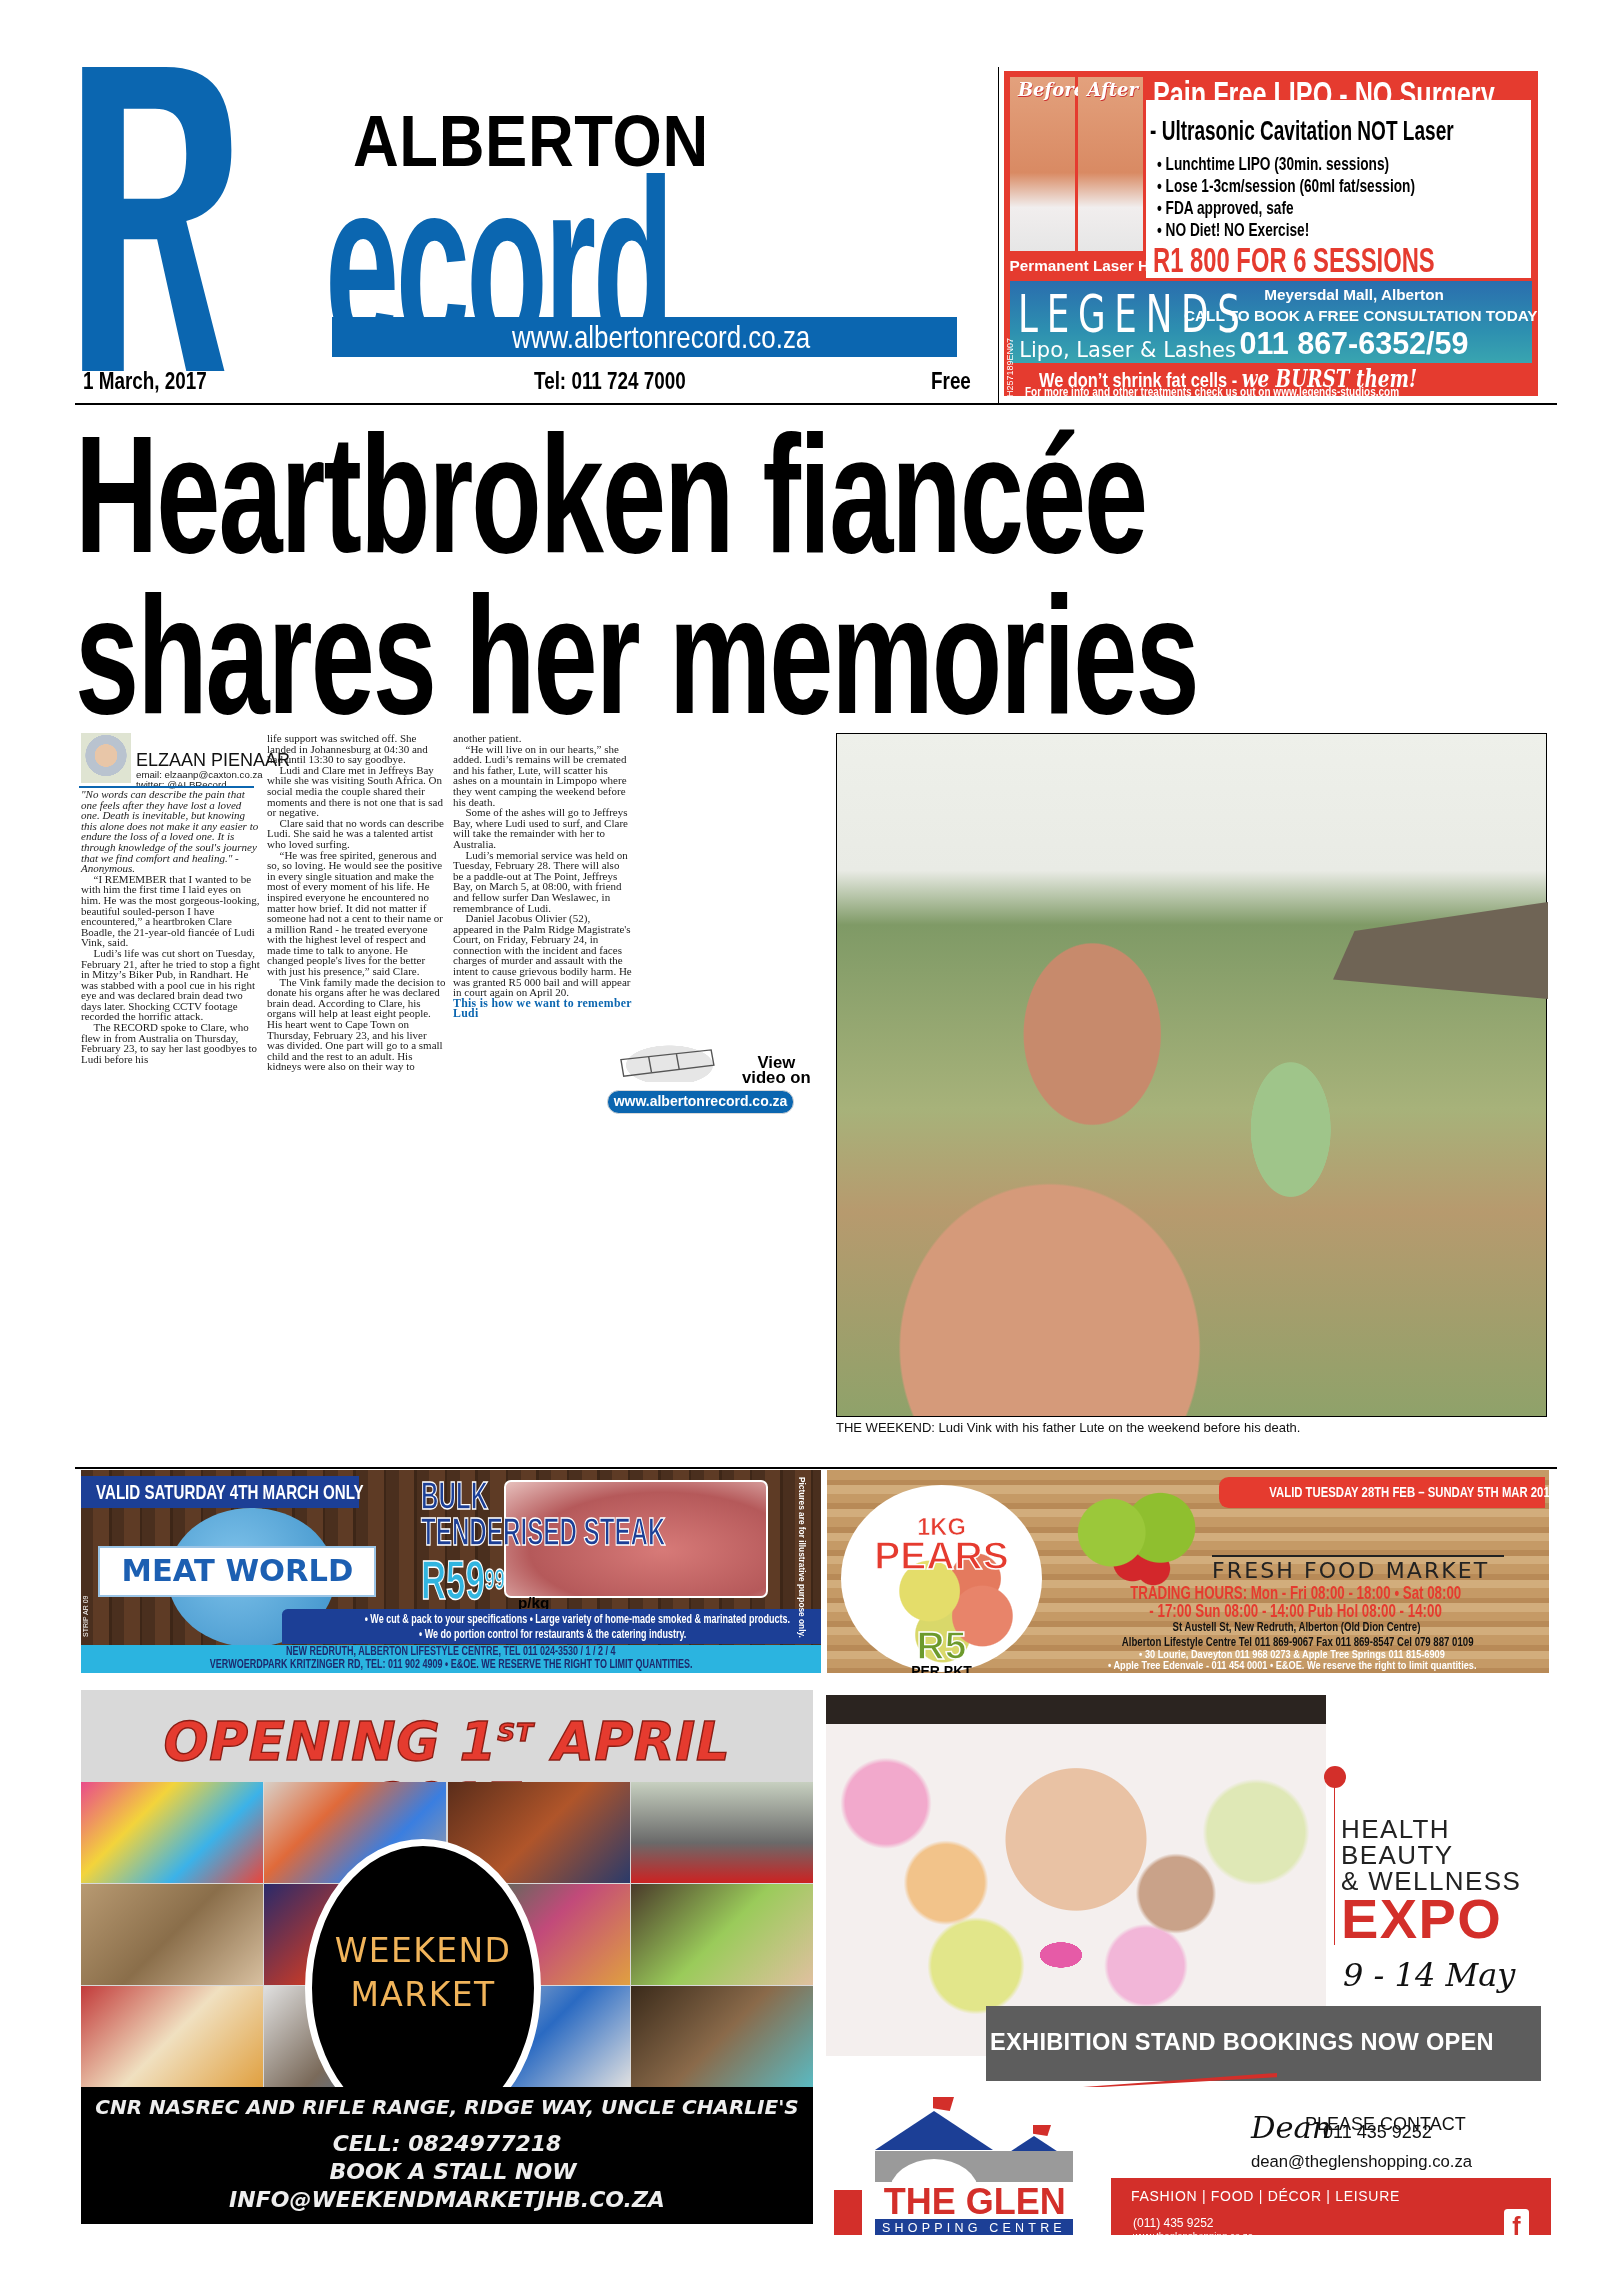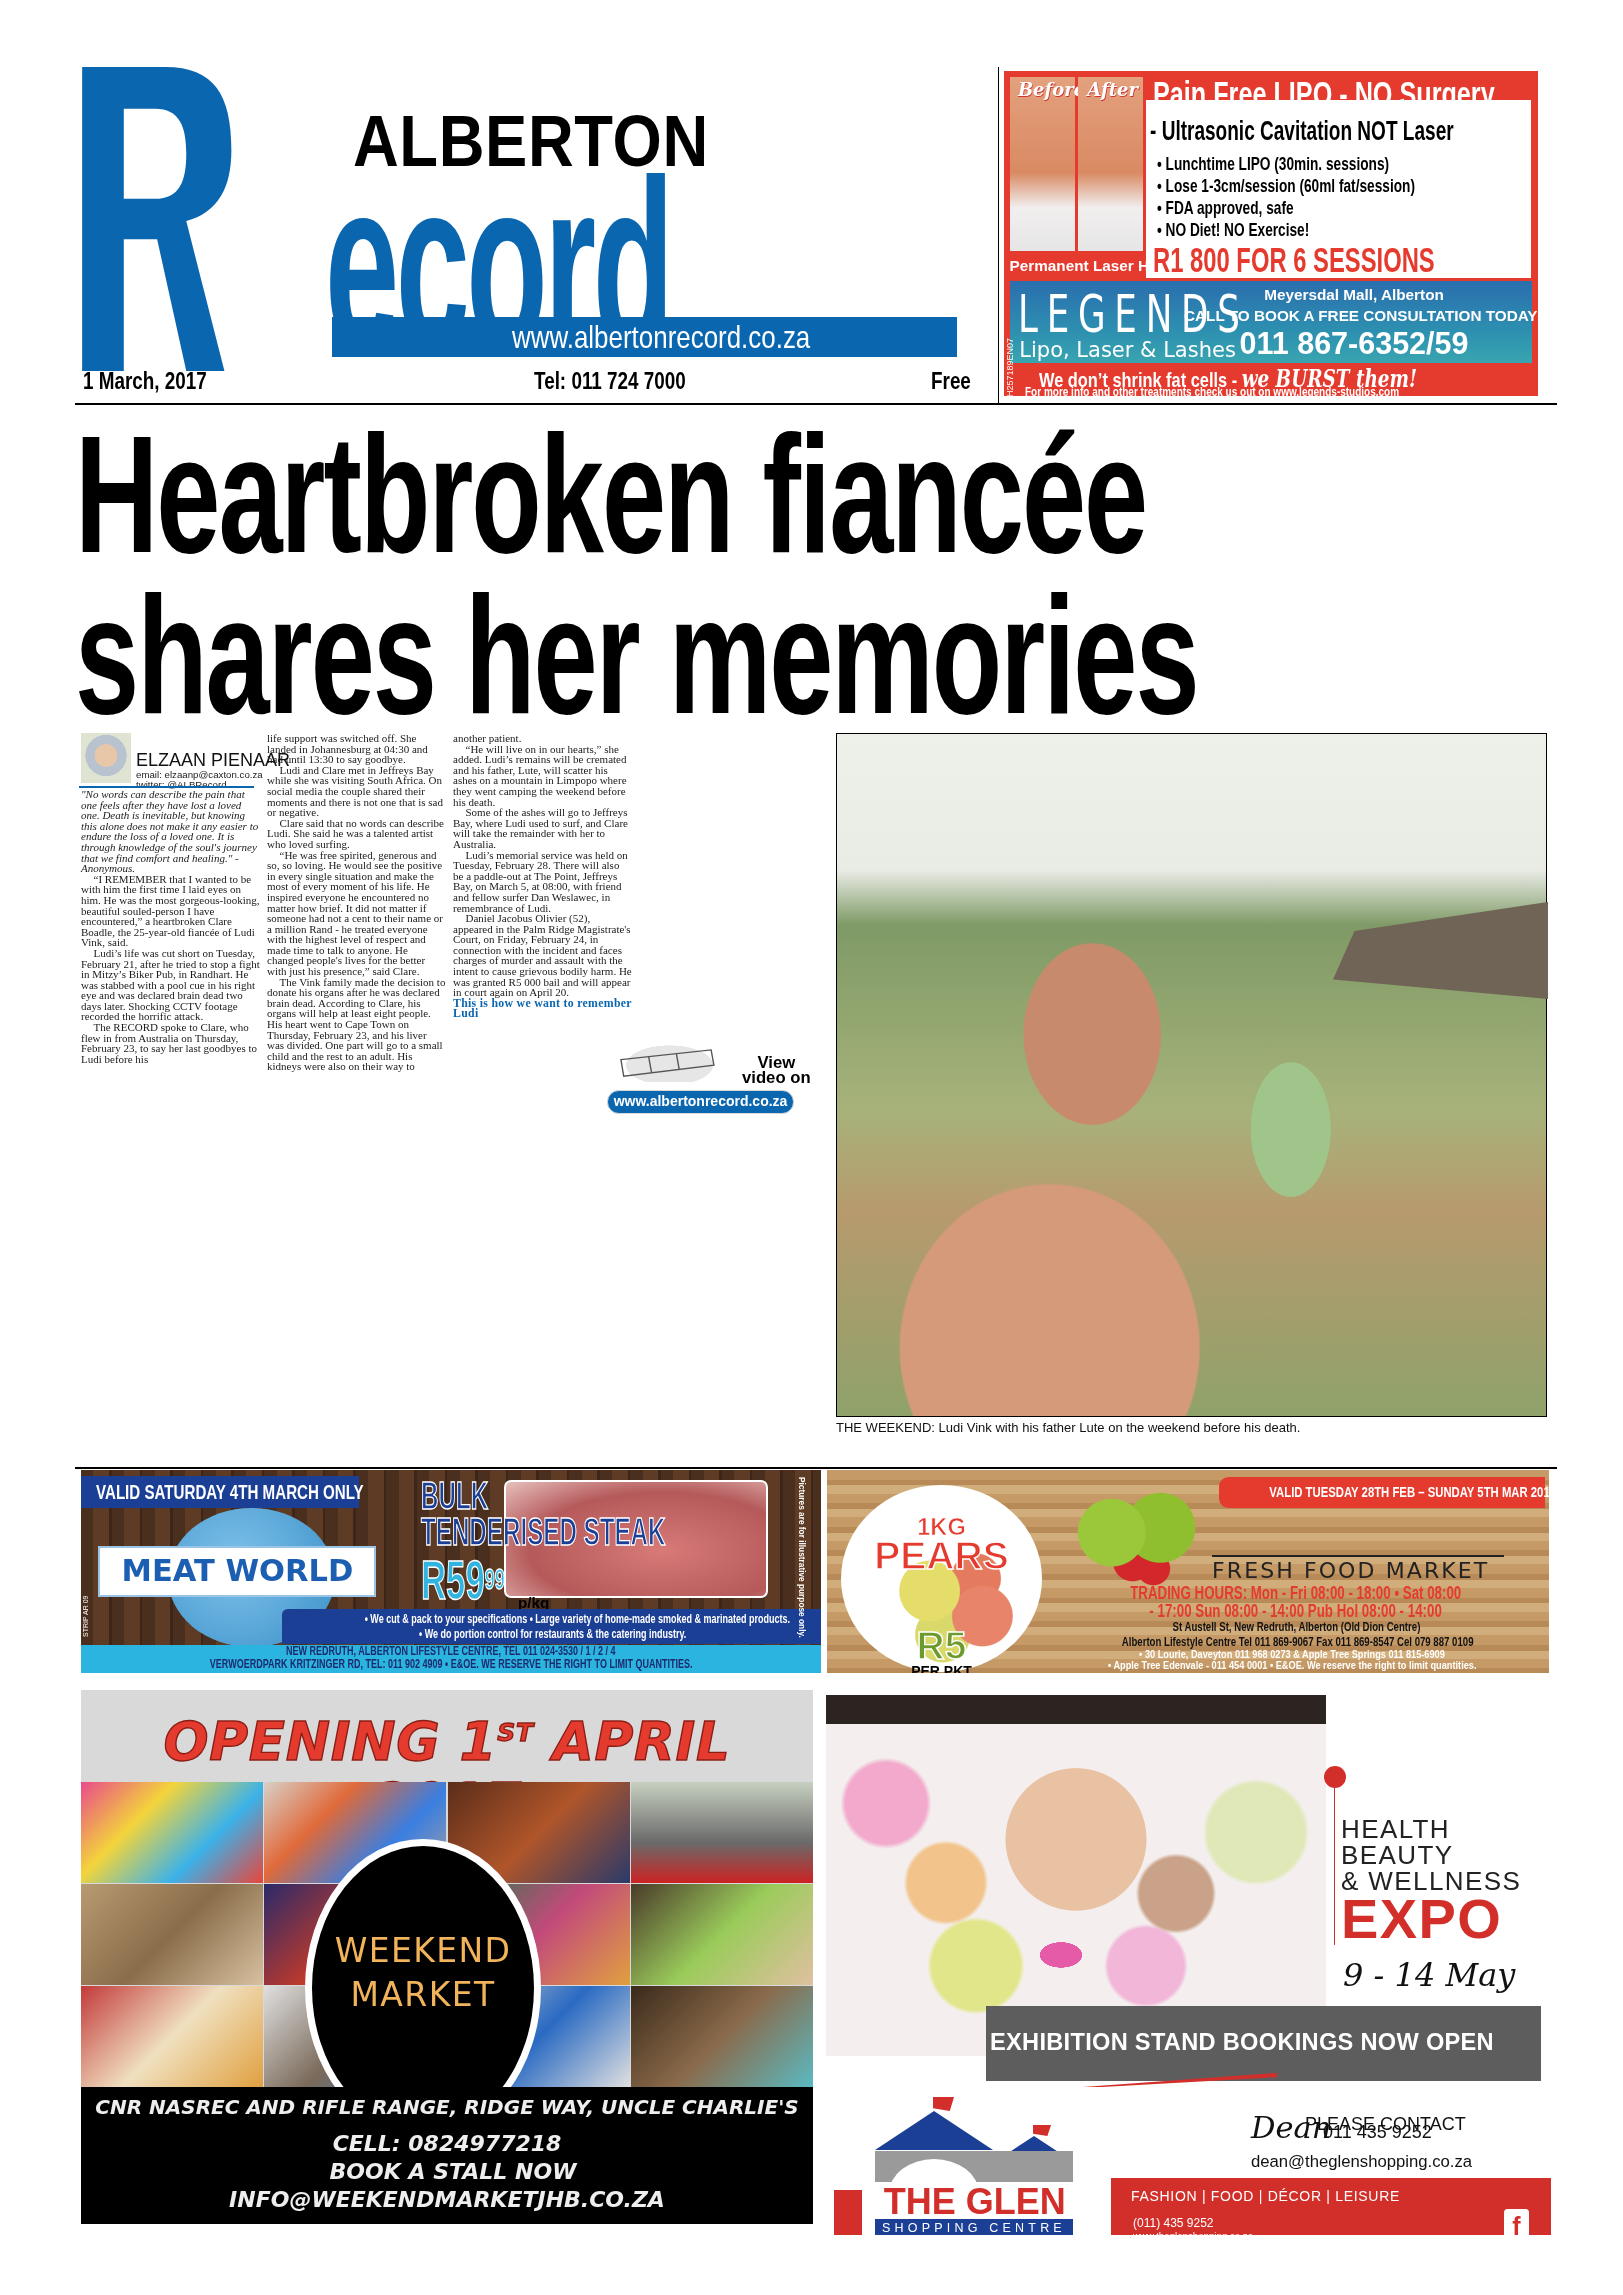--- a/index.html
+++ b/index.html
@@ -240,7 +240,7 @@
 
 <div class="abs col col1">
   <p class="quote">"No words can describe the pain that one feels after they have lost a loved one. Death is inevitable, but knowing this alone does not make it any easier to endure the loss of a loved one. It is through knowledge of the soul's journey that we find comfort and healing." - Anonymous.</p>
-  <p class="ind">“I REMEMBER that I wanted to be with him the first time I laid eyes on him. He was the most gorgeous-looking, beautiful souled-person I have encountered,” a heartbroken Clare Boadle, the 25-year-old fiancée of Ludi Vink, said.</p>
+  <p class="ind">“I REMEMBER that I wanted to be with him the first time I laid eyes on him. He was the most gorgeous-looking, beautiful souled-person I have encountered,” a heartbroken Clare Boadle, the 21-year-old fiancée of Ludi Vink, said.</p>
   <p class="ind">Ludi’s life was cut short on Tuesday, February 21, after he tried to stop a fight in Mitzy’s Biker Pub, in Randhart. He was stabbed with a pool cue in his right eye and was declared brain dead two days later. Shocking CCTV footage recorded the horrific attack.</p>
   <p class="ind">The RECORD spoke to Clare, who flew in from Australia on Thursday, February 23, to say her last goodbyes to Ludi before his</p>
 </div>

